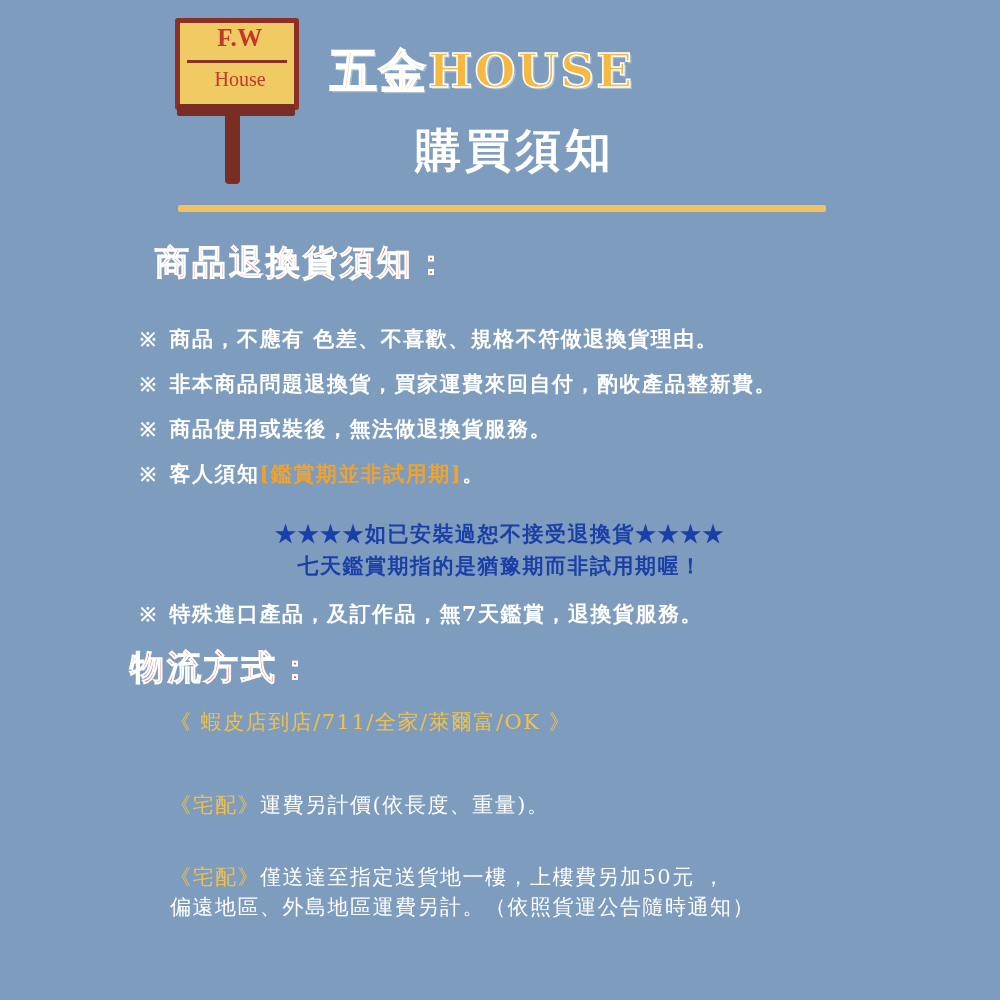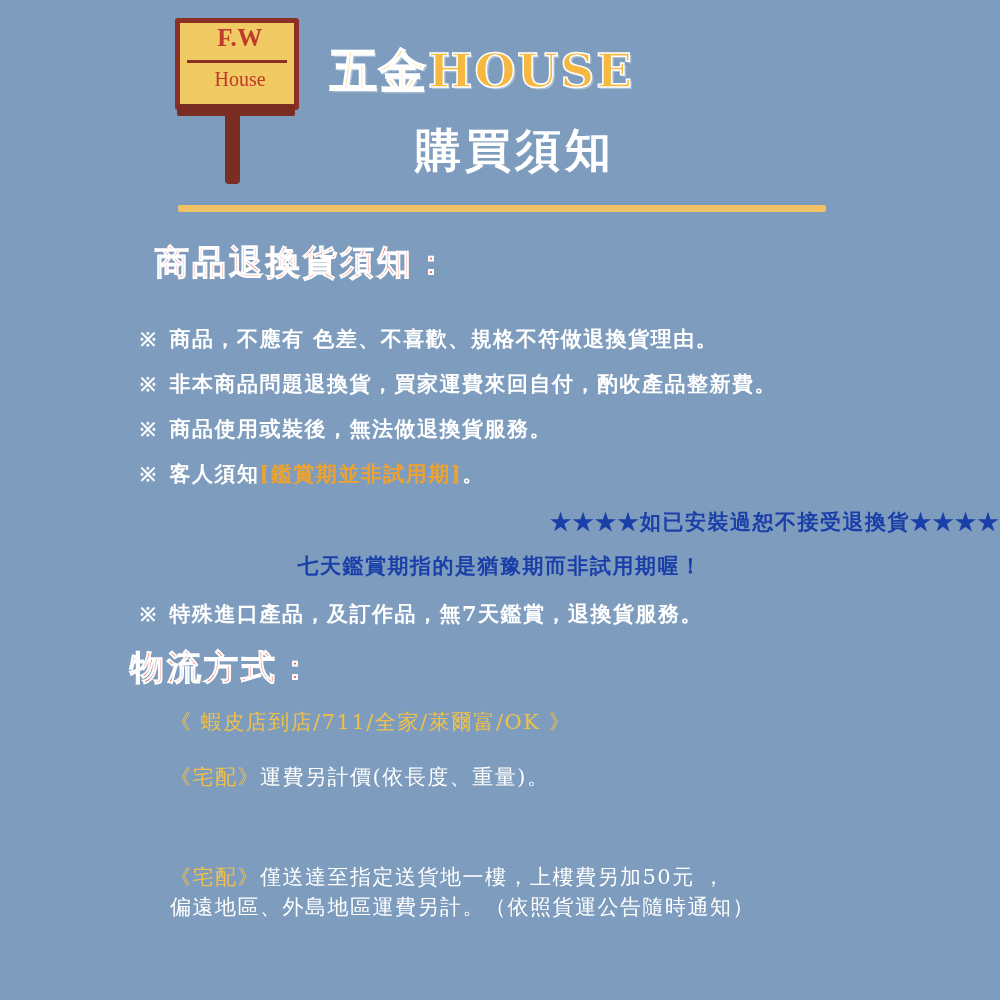--- a/index.html
+++ b/index.html
@@ -246,7 +246,7 @@
     <span>。</span>
   </div>
 
-  <div class="center-line blue-line" style="top:508px;text-align:right;">★★★★如已安裝過恕不接受退換貨★★★★</div>
+  <div class="center-line blue-line" style="top:520px;">★★★★如已安裝過恕不接受退換貨★★★★</div>
   <div class="center-line blue-line" style="top:552px;">七天鑑賞期指的是猶豫期而非試用期喔！</div>
 
   <div class="bullet-row" style="left:140px; top:600px;">

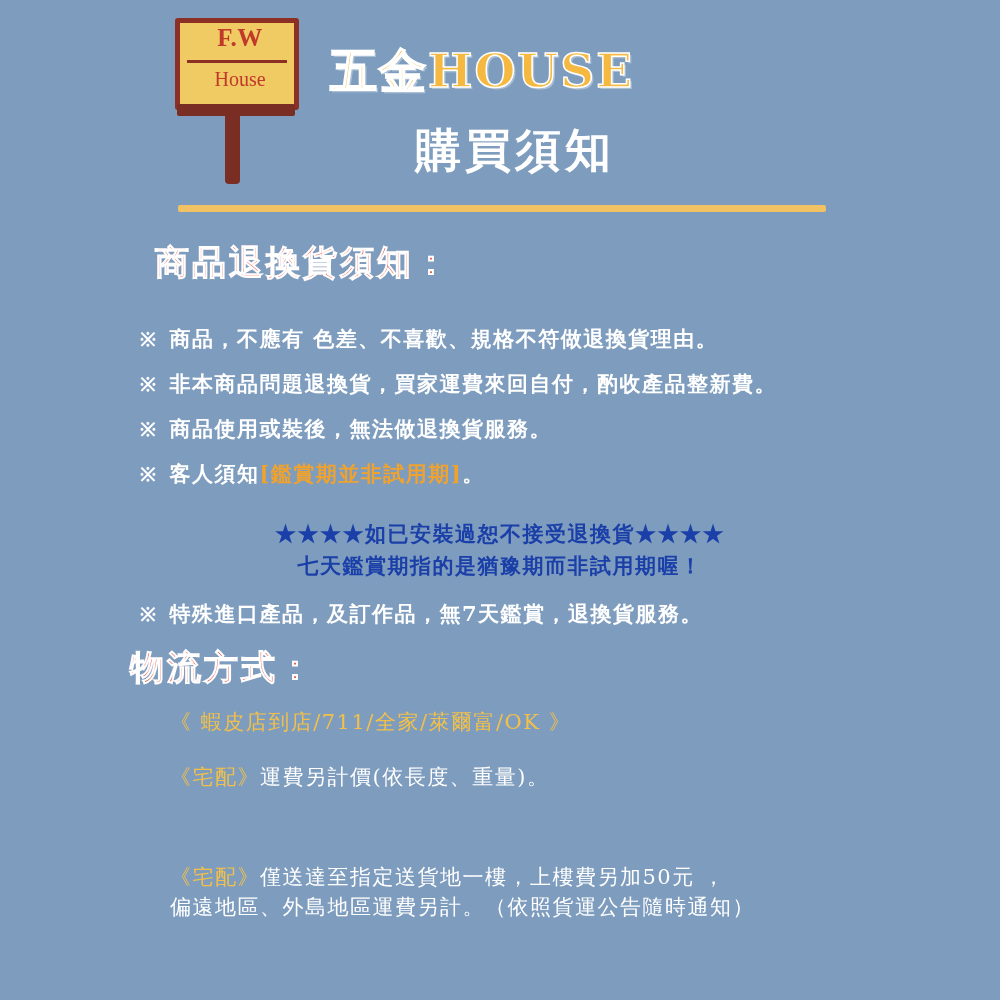--- a/index.html
+++ b/index.html
@@ -258,7 +258,7 @@
 
   <div class="ship-line ship-yellow" style="left:170px; top:708px;">《 蝦皮店到店/711/全家/萊爾富/OK 》</div>
 
-  <div class="ship-line" style="left:170px; top:763px;">
+  <div class="ship-line" style="left:170px; top:791px;">
     <span class="ship-yellow">《宅配》</span><span>運費另計價(依長度、重量)。</span>
   </div>
 

